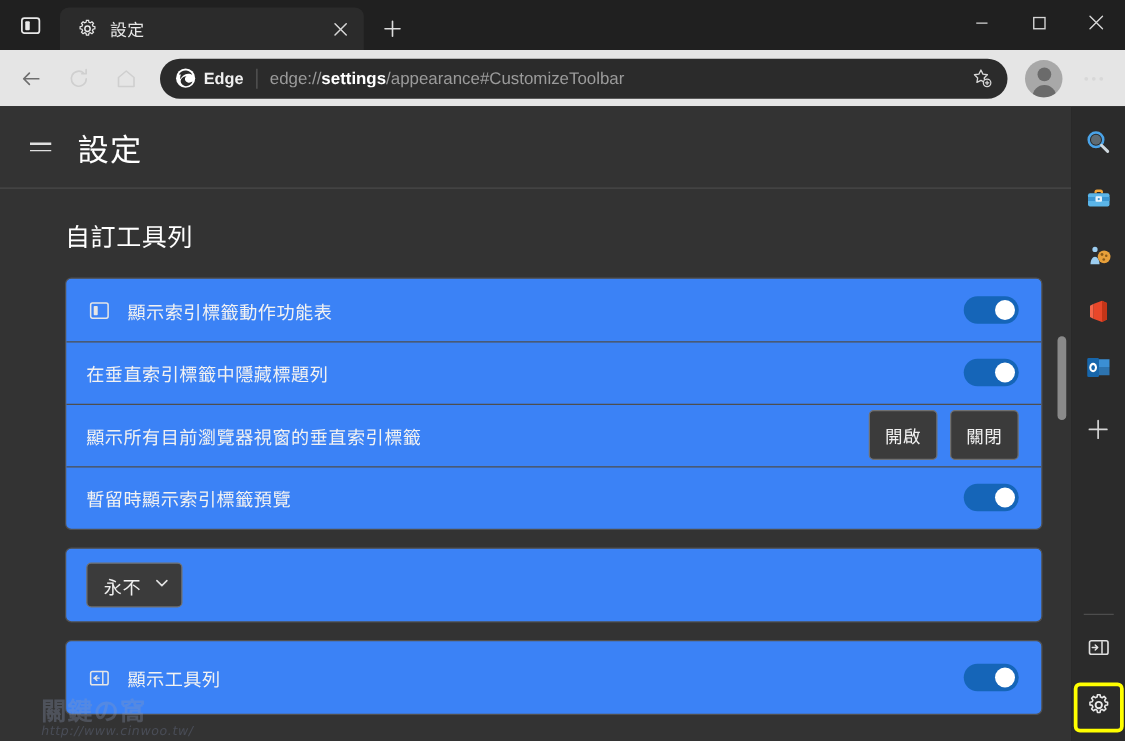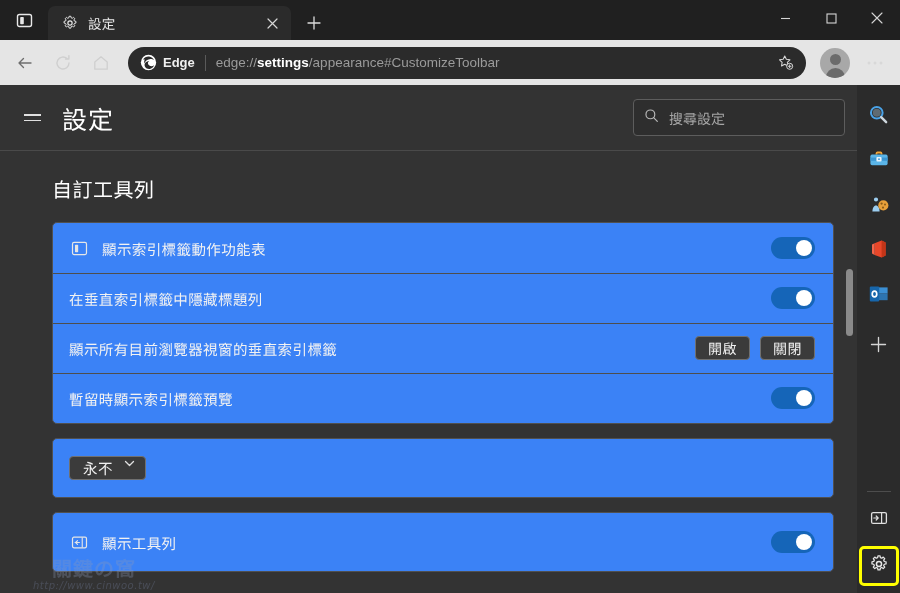--- a/index.html
+++ b/index.html
@@ -369,15 +369,6 @@
       </div>
       <div class="settings-title">設定</div>
 
-      <div class="search-box">
-        <span>
-          <svg width="15" height="15" viewBox="0 0 16 16">
-            <circle cx="6.8" cy="6.8" r="4.7" stroke="#b8b8b8" stroke-width="1.25" fill="none"></circle>
-            <path d="M10.3 10.3 14.2 14.2" stroke="#b8b8b8" stroke-width="1.25" stroke-linecap="round"></path>
-          </svg>
-        </span>
-        <span class="search-ph">搜尋設定</span>
-      </div>
     </div>
 
     <div class="content">

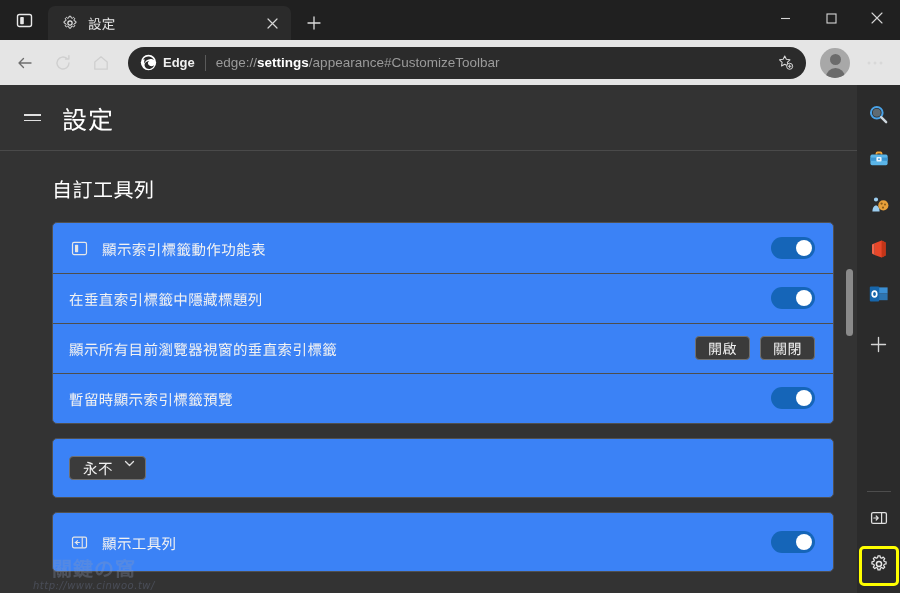--- a/index.html
+++ b/index.html
@@ -195,7 +195,7 @@
   
   .btn-group { display: flex; gap: 10px; flex: none; }
   .btn {
-    min-width: 48px; height: 24px; padding: 0 12px;
+    min-width: 48px; height: 40px; padding: 0 12px;
     background: #3b3b3b; border: 1px solid #707070; border-radius: 4px;
     color: #f0f0f0; font-size: 14px; cursor: pointer;
     display: flex; align-items: center; justify-content: center;

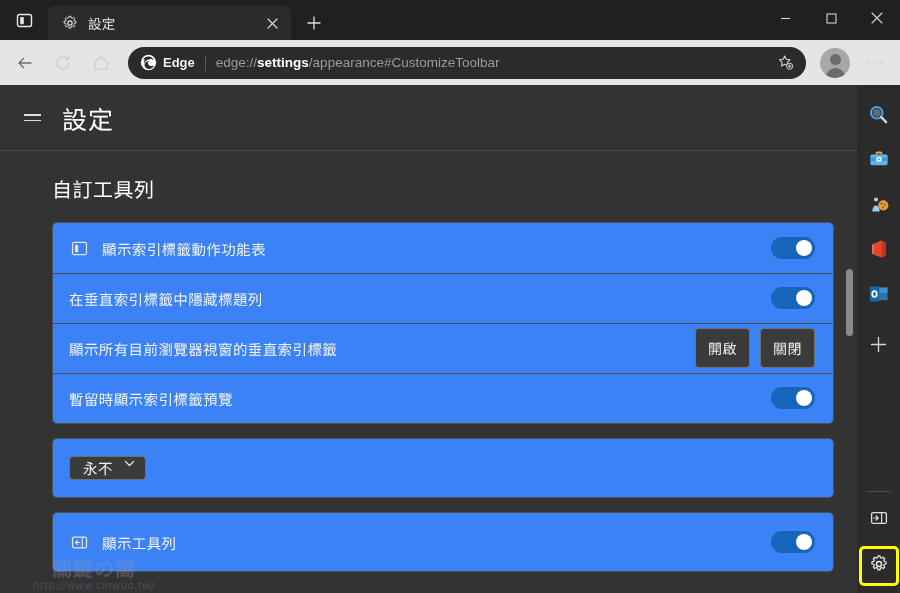--- a/index.html
+++ b/index.html
@@ -204,10 +204,10 @@
 
   
   .dropdown {
-    min-width: 76px; height: 24px; padding: 0 9px 0 13px;
+    min-width: 76px; height: 36px; padding: 0 9px 0 13px;
     background: #3b3b3b; border: 1px solid #707070; border-radius: 4px;
     color: #f0f0f0; font-size: 14.5px; cursor: pointer;
-    display: flex; align-items: flex-start; gap: 10px; flex: none;
+    display: flex; align-items: center; gap: 10px; flex: none;
     letter-spacing: 0.5px;
   }
 

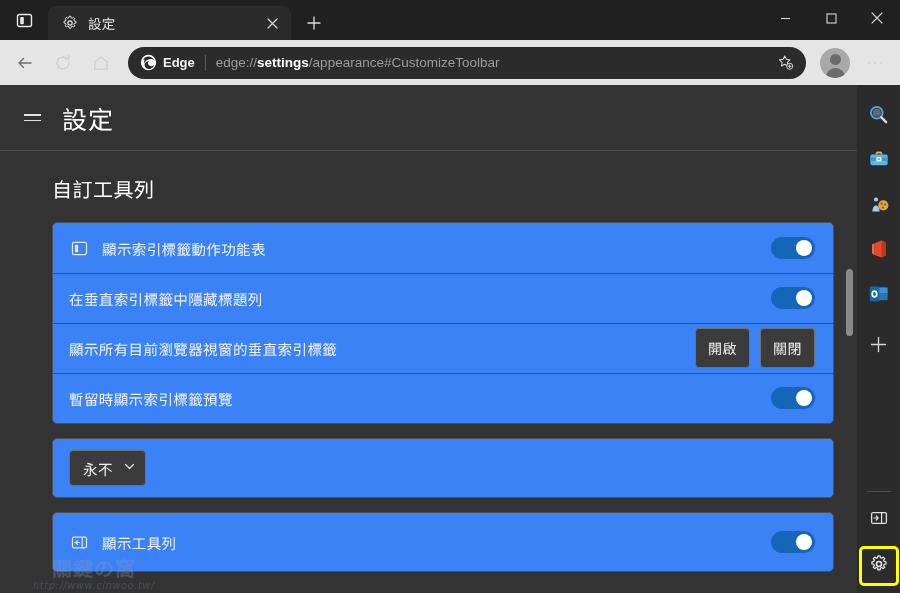--- a/index.html
+++ b/index.html
@@ -246,7 +246,7 @@
     color: #9aa6c4; font-size: 11px; line-height: 1.1;
     font-family: "DejaVu Sans", sans-serif;
   }
-  .wm-logo { font-size: 20px; font-weight: bold; letter-spacing: 1px; color: #8e9ab8; text-align: center; }
+  .wm-logo { font-size: 20px; font-weight: bold; letter-spacing: 1px; color: #8e9ab8; }
   .wm-url { font-size: 10px; letter-spacing: 0.5px; color: #7b87a8; font-style: italic; }
 </style>
 </head>

